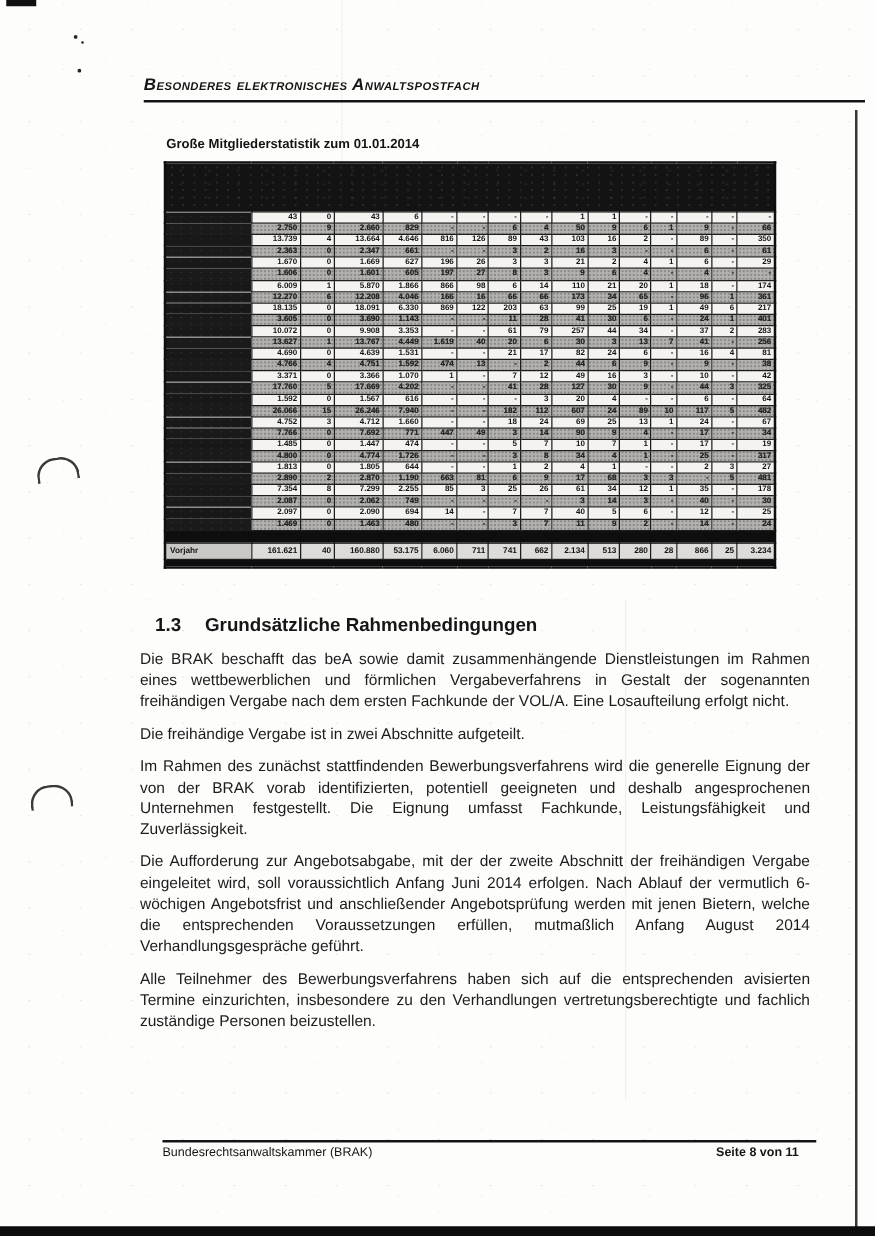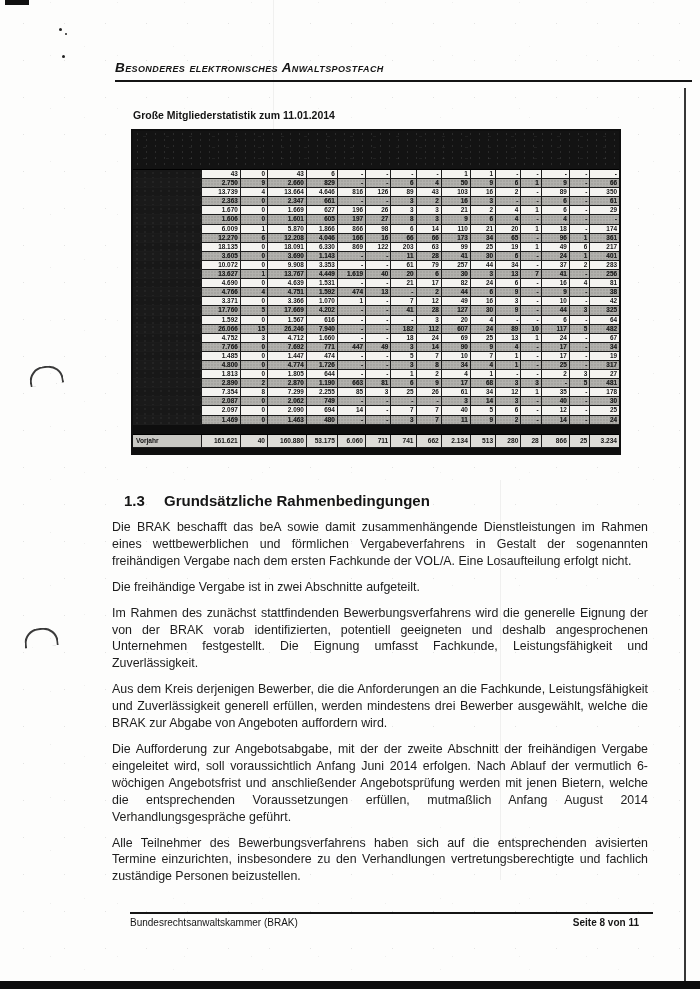--- a/index.html
+++ b/index.html
@@ -106,7 +106,7 @@
 
   <div class="doc-header">Besonderes elektronisches Anwaltspostfach</div>
 
-  <div class="table-title">Große Mitgliederstatistik zum 11.01.2014</div>
+  <div class="table-title">Große Mitgliederstatistik zum 01.01.2014</div>
 
   <table class="stat-table">
     <colgroup>

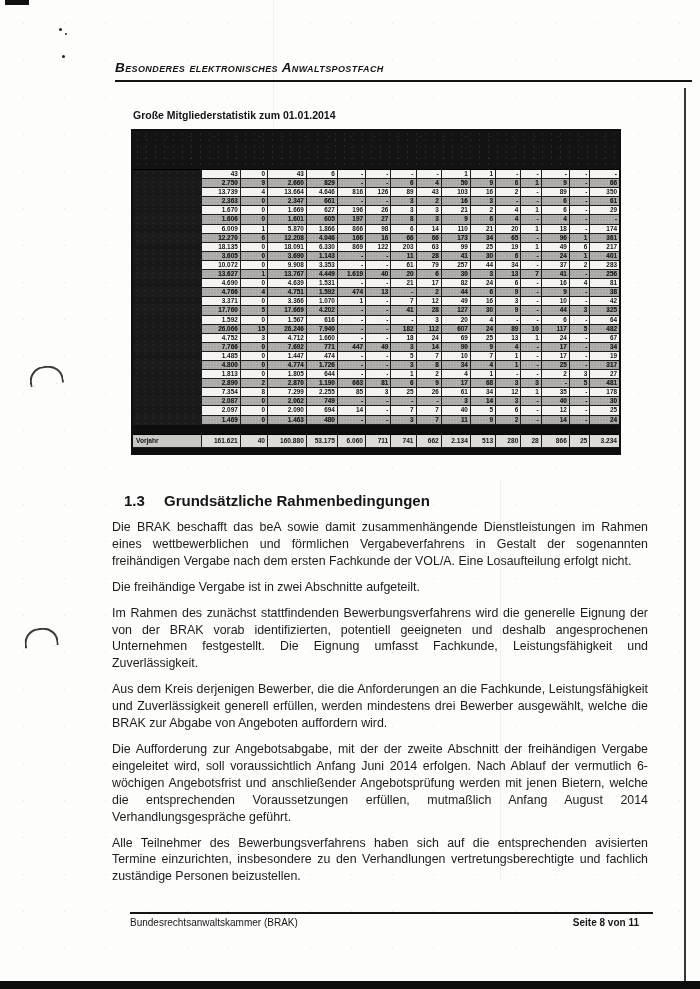--- a/index.html
+++ b/index.html
@@ -670,7 +670,6 @@
         <p>Die BRAK beschafft das beA sowie damit zusammenhängende Dienstleistungen im Rahmen eines wettbewerblichen und förmlichen Vergabeverfahrens in Gestalt der sogenannten freihändigen Vergabe nach dem ersten Fachkunde der VOL/A. Eine Losaufteilung erfolgt nicht.</p>
         <p>Die freihändige Vergabe ist in zwei Abschnitte aufgeteilt.</p>
         <p>Im Rahmen des zunächst stattfindenden Bewerbungsverfahrens wird die generelle Eignung der von der BRAK vorab identifizierten, potentiell geeigneten und deshalb angesprochenen Unternehmen festgestellt. Die Eignung umfasst Fachkunde, Leistungsfähigkeit und Zuverlässigkeit.</p>
-        <p>Aus dem Kreis derjenigen Bewerber, die die Anforderungen an die Fachkunde, Leistungsfähigkeit und Zuverlässigkeit generell erfüllen, werden mindestens drei Bewerber ausgewählt, welche die BRAK zur Abgabe von Angeboten auffordern wird.</p>
         <p>Die Aufforderung zur Angebotsabgabe, mit der der zweite Abschnitt der freihändigen Vergabe eingeleitet wird, soll voraussichtlich Anfang Juni 2014 erfolgen. Nach Ablauf der vermutlich 6-wöchigen Angebotsfrist und anschließender Angebotsprüfung werden mit jenen Bietern, welche die entsprechenden Voraussetzungen erfüllen, mutmaßlich Anfang August 2014 Verhandlungsgespräche geführt.</p>
         <p>Alle Teilnehmer des Bewerbungsverfahrens haben sich auf die entsprechenden avisierten Termine einzurichten, insbesondere zu den Verhandlungen vertretungsberechtigte und fachlich zuständige Personen beizustellen.</p>
       </div>

